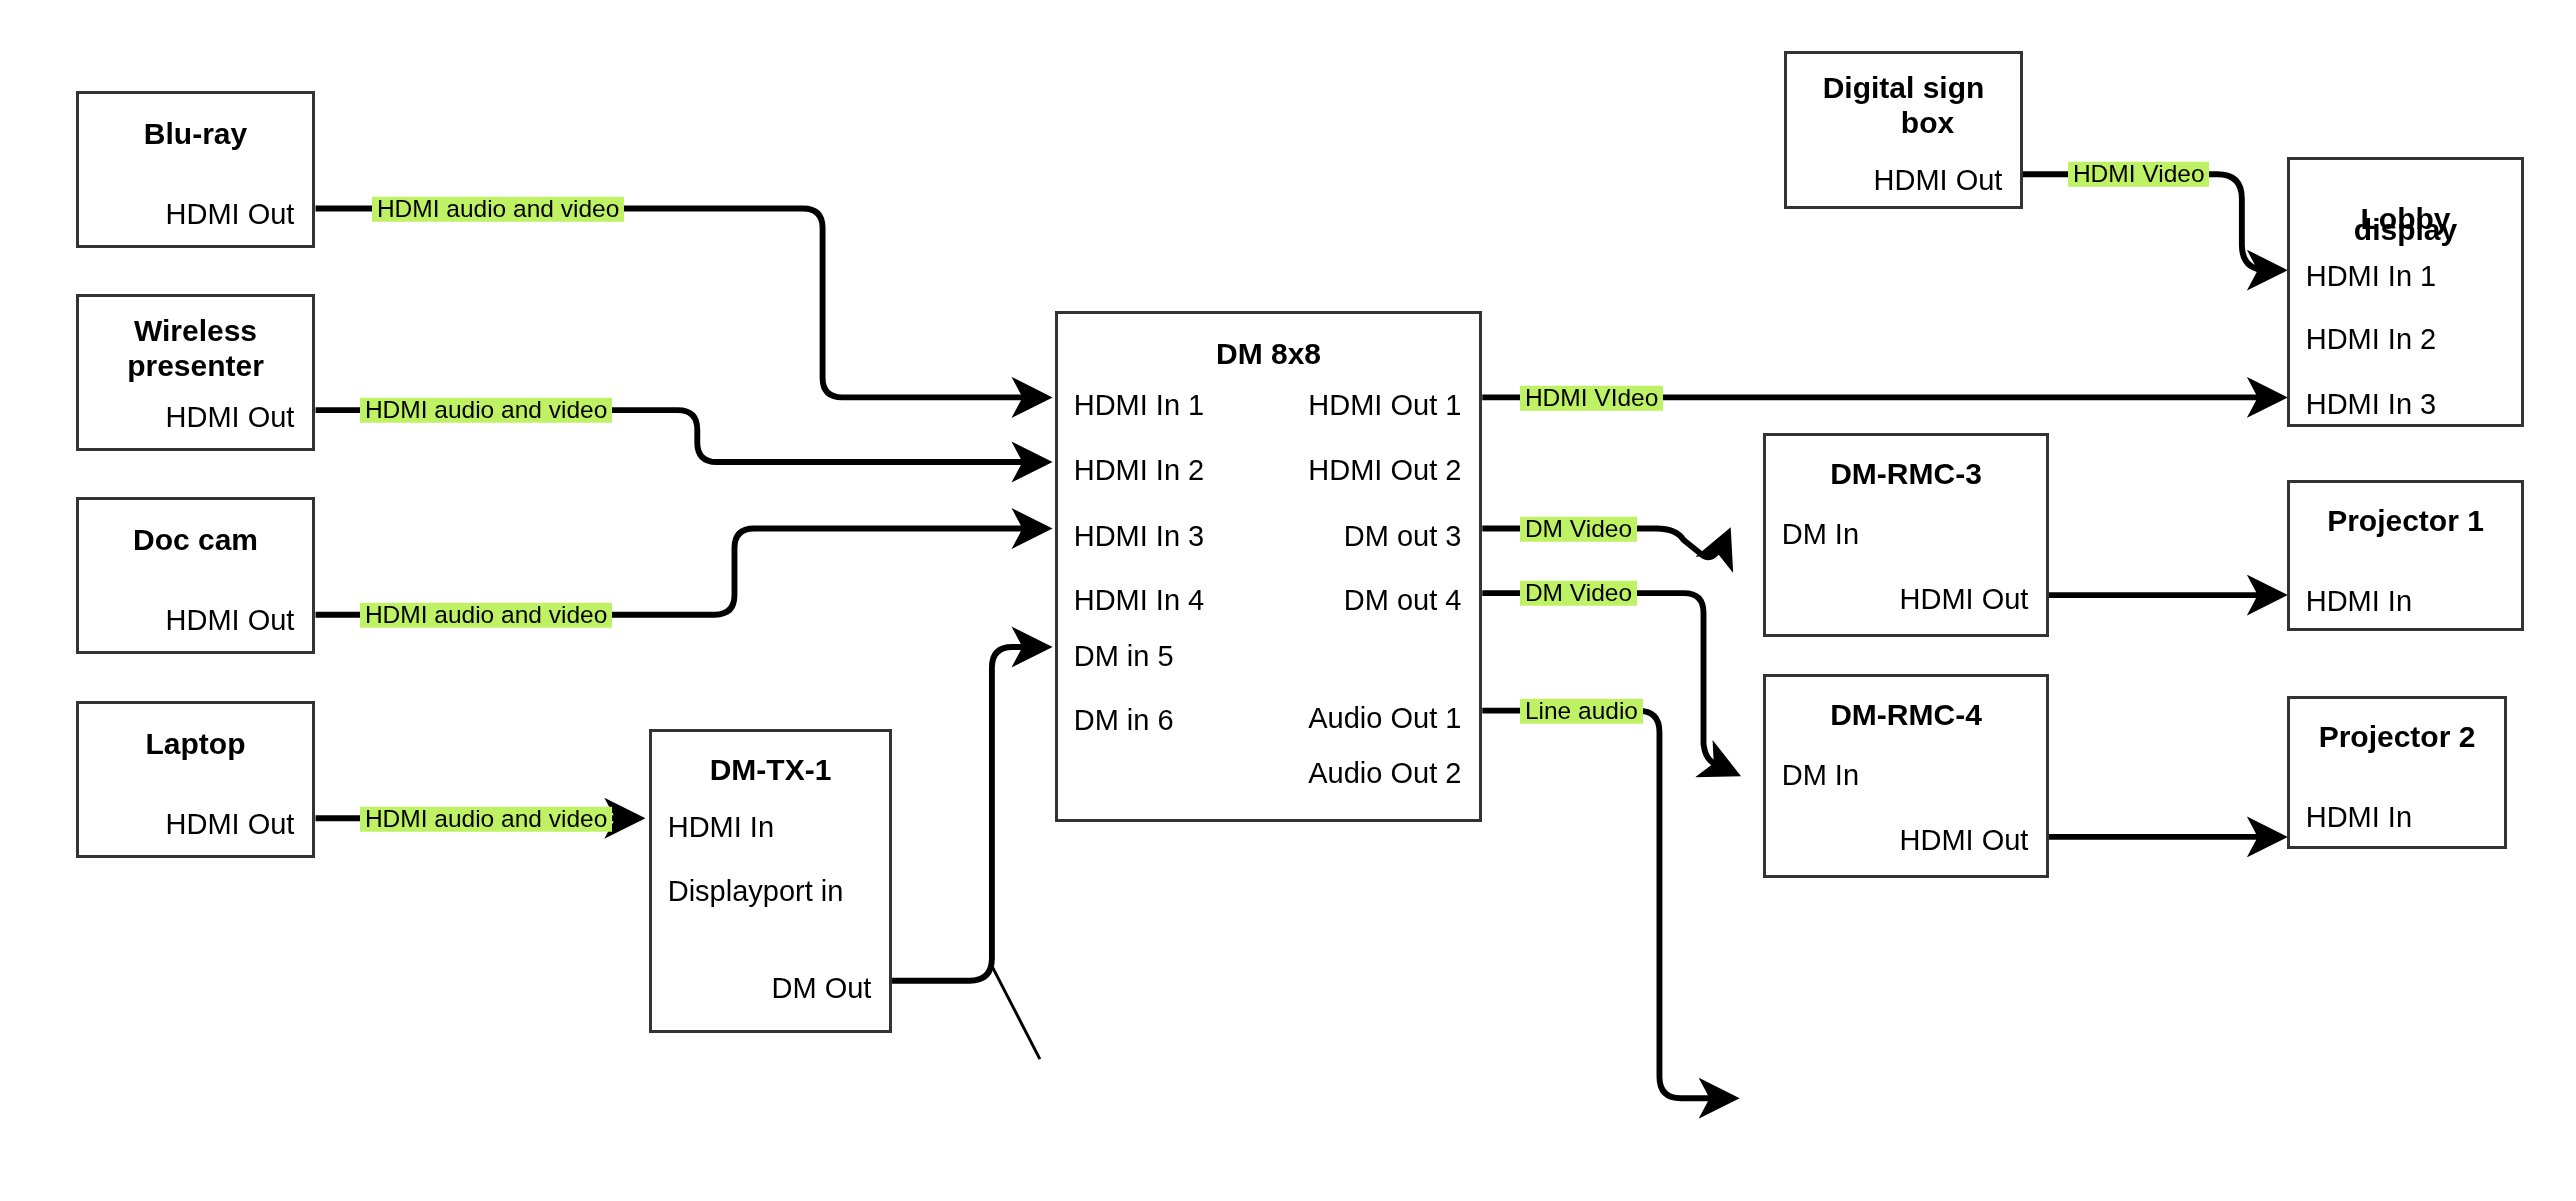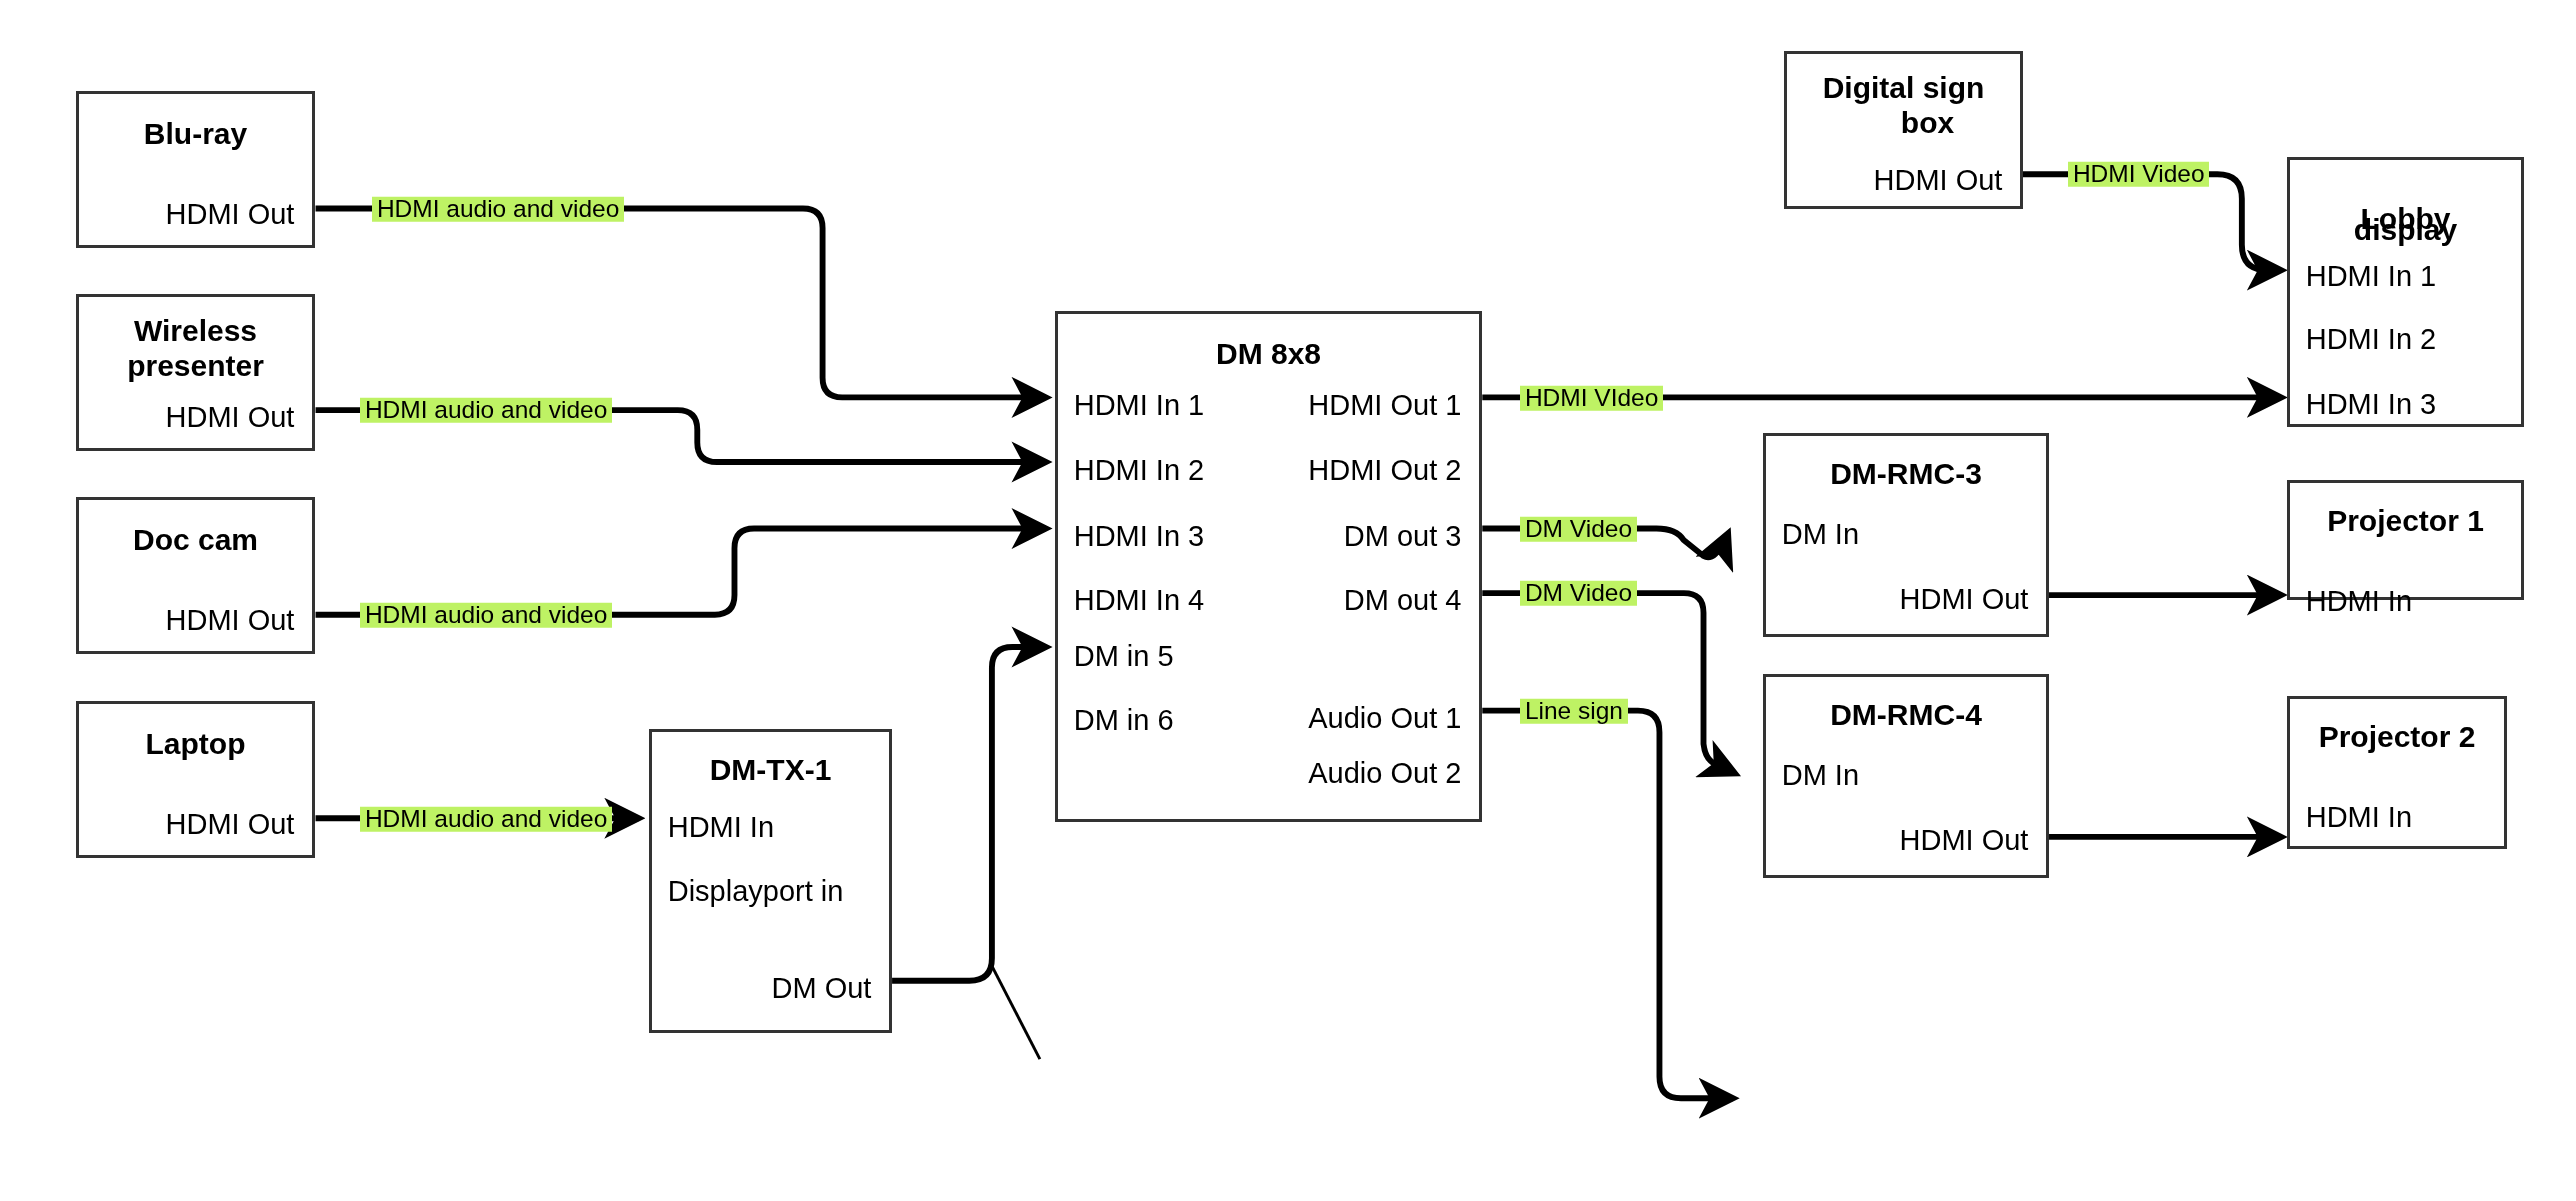--- a/index.html
+++ b/index.html
@@ -186,7 +186,7 @@
     <div class="port right" style="top:149px;">HDMI Out</div>
   </div>
 
-  <div class="node" style="left:2287px; top:480px; width:237px; height:120px;">
+  <div class="node" style="left:2287px; top:480px; width:237px; height:151px;">
     <div class="node-title" style="top:19.6px;">Projector 1</div>
     <div class="port left" style="top:104px;">HDMI In</div>
   </div>

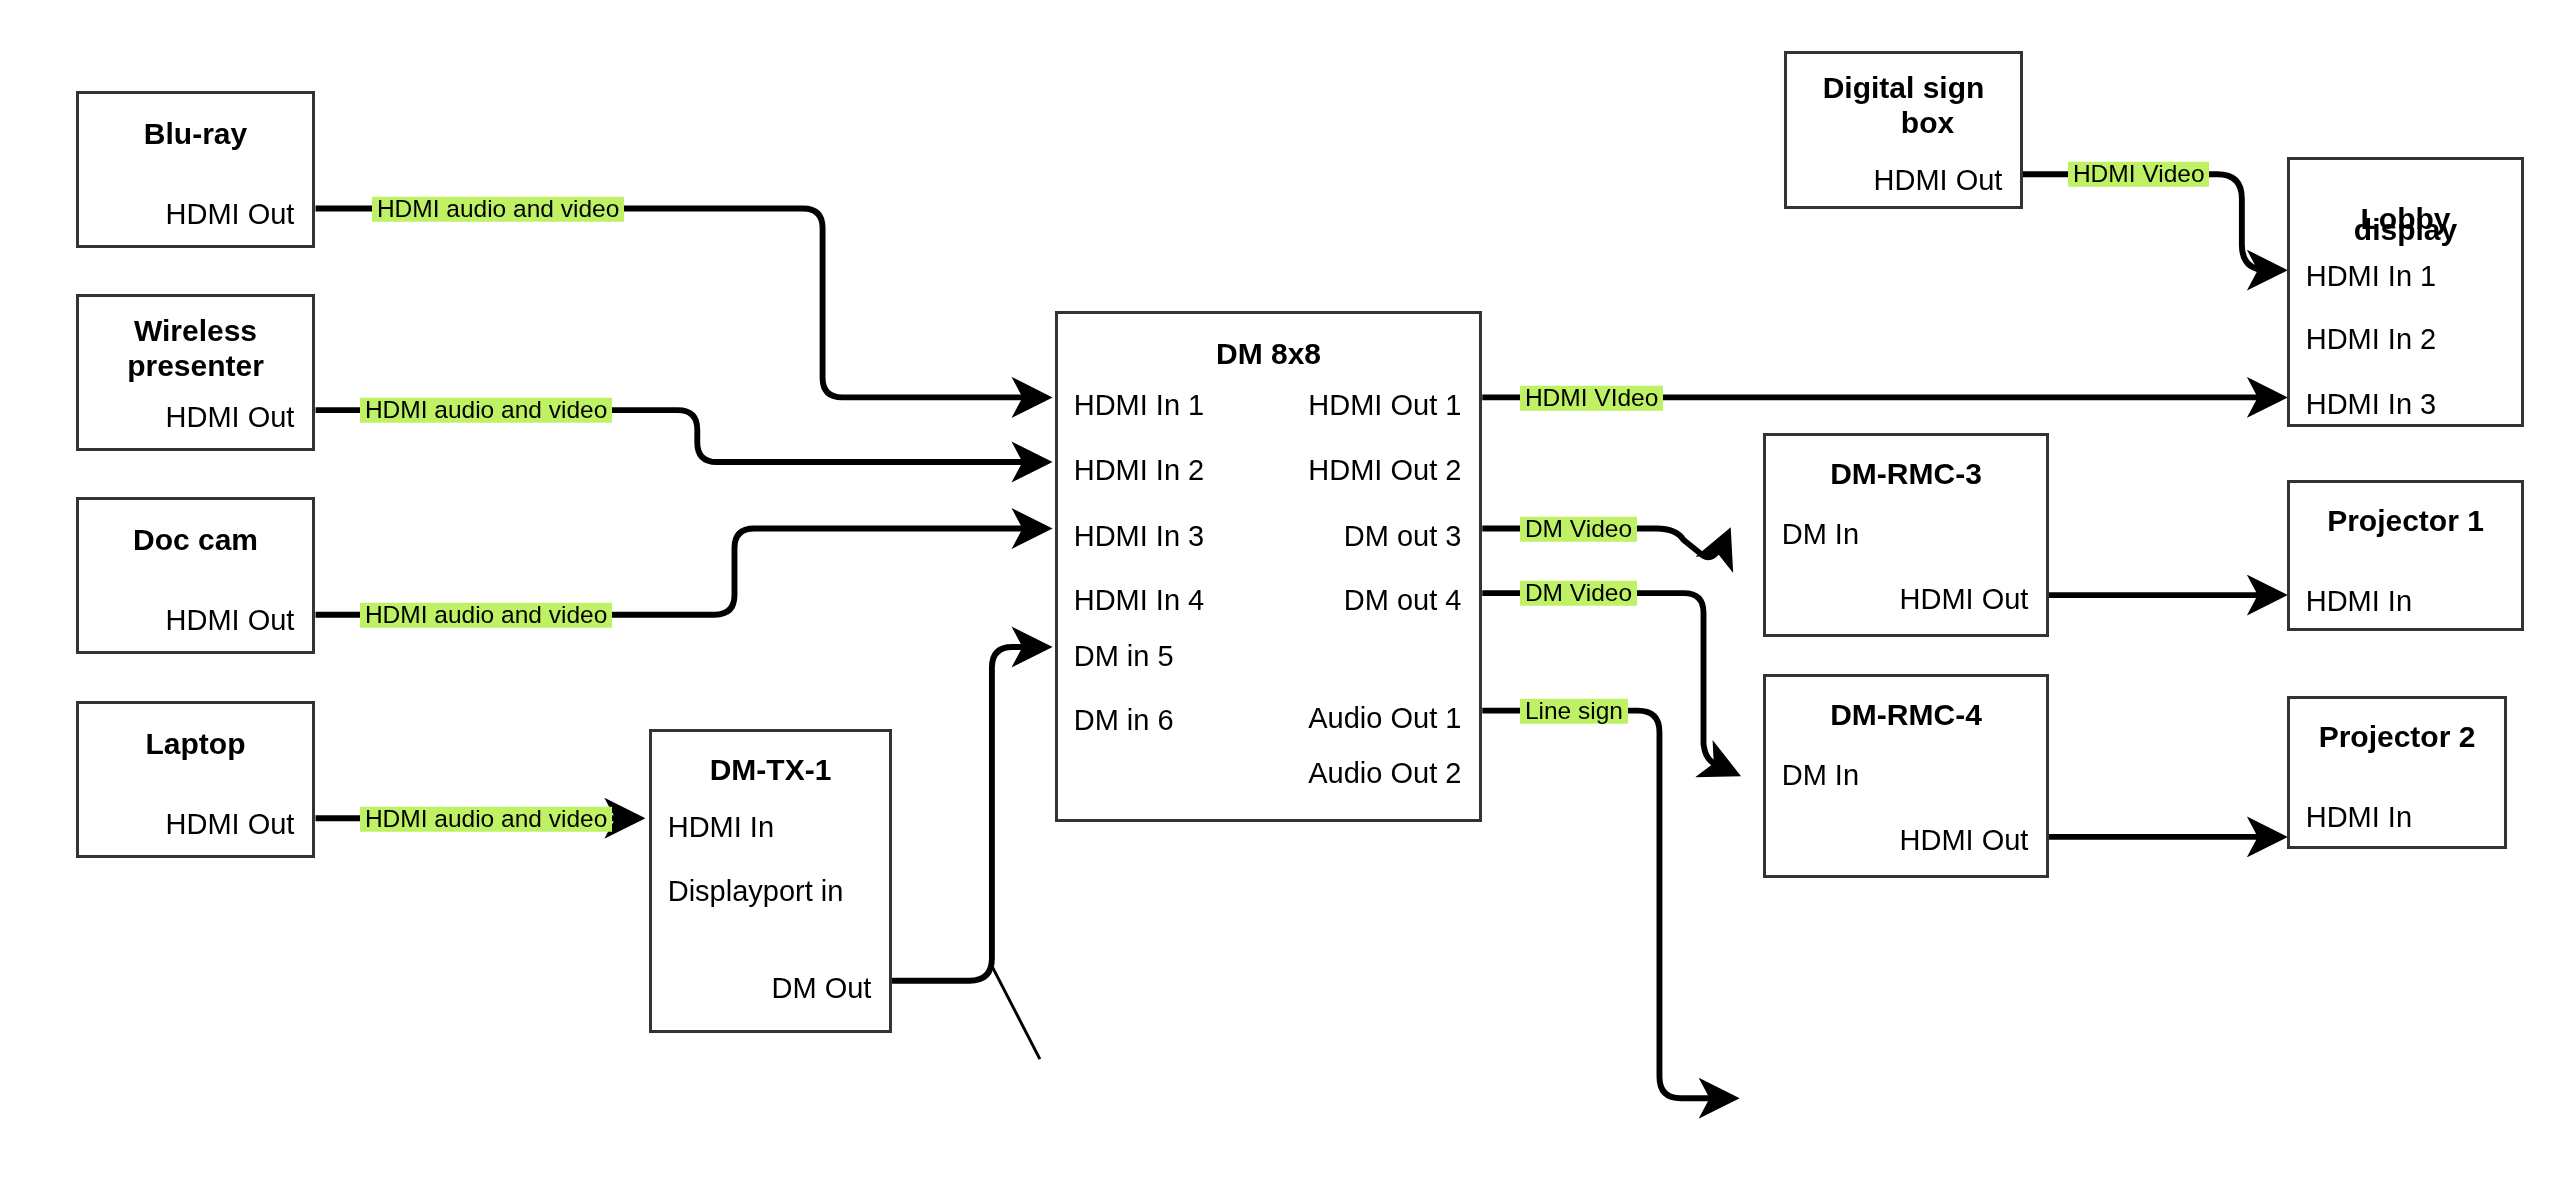--- a/index.html
+++ b/index.html
@@ -206,7 +206,7 @@
   <div class="edge-label" style="left:1520px; top:398px;">HDMI VIdeo</div>
   <div class="edge-label" style="left:1520px; top:529px;">DM Video</div>
   <div class="edge-label" style="left:1520px; top:593px;">DM Video</div>
-  <div class="edge-label" style="left:1520px; top:711px;">Line sign</div>
+  <div class="edge-label" style="left:1520px; top:711px;">Line audio</div>
 
   <div class="edge-label" style="left:2068px; top:174px;">HDMI Video</div>
 

